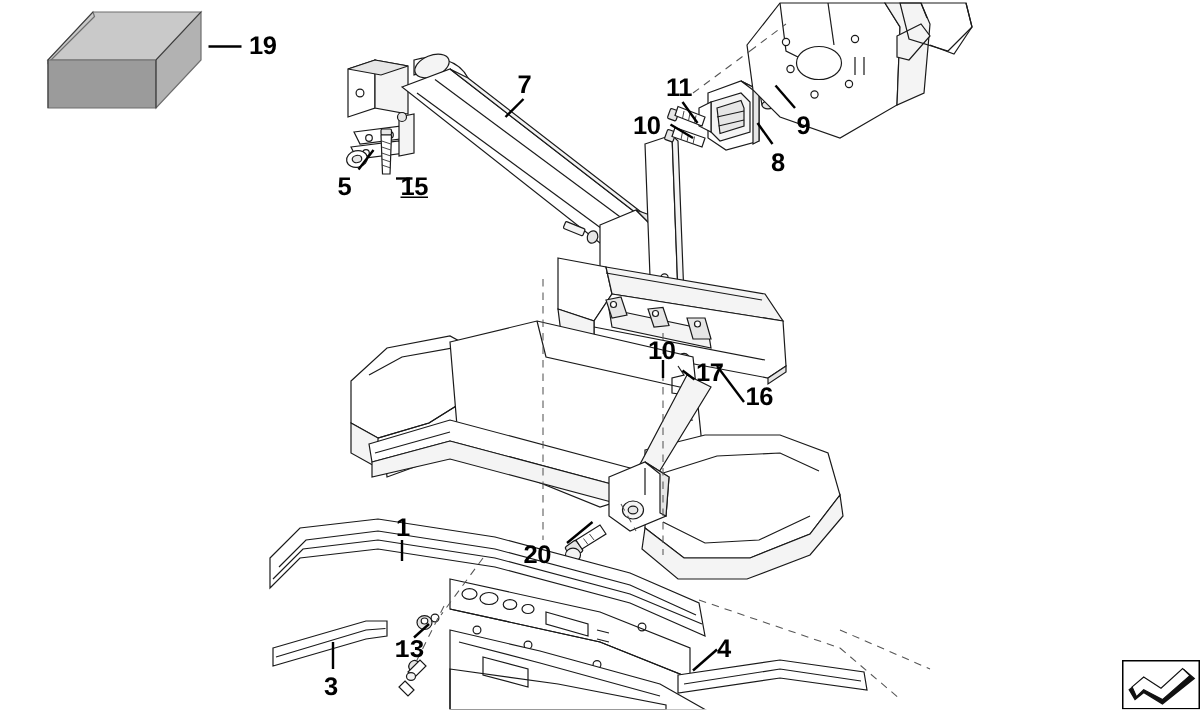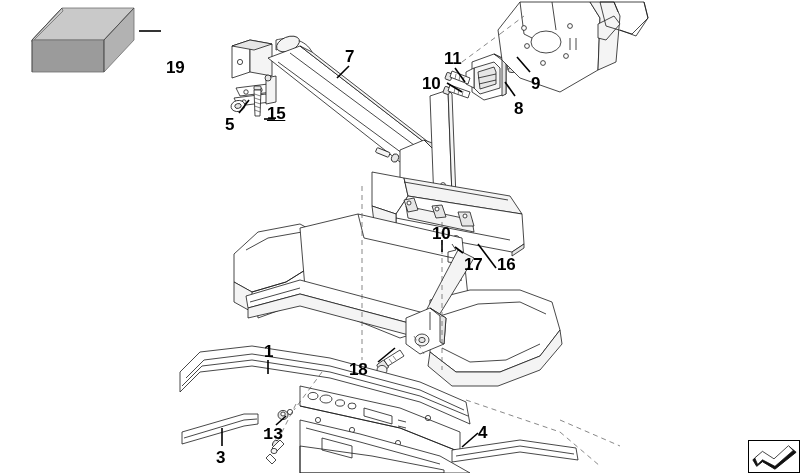--- a/index.html
+++ b/index.html
@@ -318,7 +318,7 @@
   </svg>
 
   <div id="callout-layer">
-      <div class="callout" style="left: 166px; top: 22px; margin-top: 37px;">19</div>
+      <div class="callout" style="left: 166px; top: 22px;">19</div>
       <div class="callout" style="left: 345px; top: 48px;">7</div>
       <div class="callout" style="left: 444px; top: 50px;">11</div>
       <div class="callout" style="left: 422px; top: 75px;">10</div>

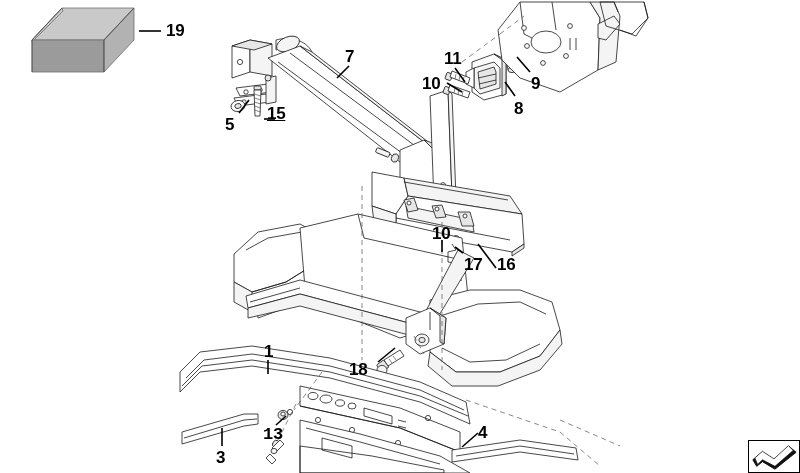--- a/index.html
+++ b/index.html
@@ -325,7 +325,7 @@
       <div class="callout" style="left: 531px; top: 75px;">9</div>
       <div class="callout" style="left: 514px; top: 100px;">8</div>
       <div class="callout" style="left: 225px; top: 116px;">5</div>
-      <div class="callout" style="left: 267px; top: 105px; text-decoration: underline;">15</div>
+      <div class="callout" style="left: 267px; top: 116px; text-decoration: underline;">15</div>
       <div class="callout" style="left: 432px; top: 225px;">10</div>
       <div class="callout" style="left: 464px; top: 256px;">17</div>
       <div class="callout" style="left: 497px; top: 256px;">16</div>

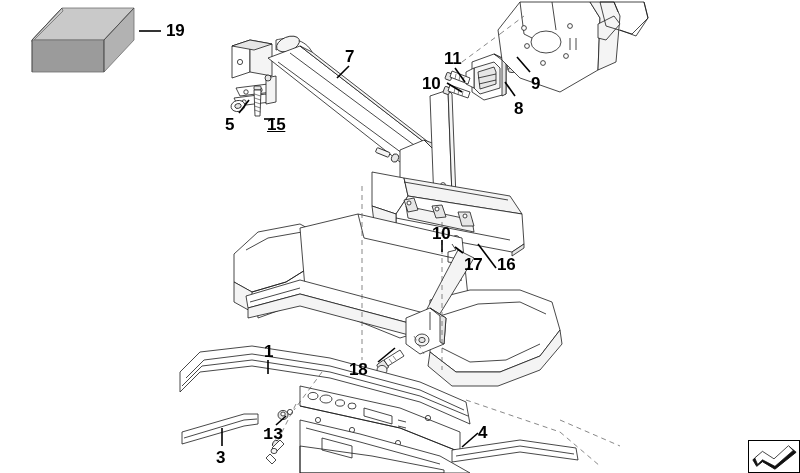--- a/index.html
+++ b/index.html
@@ -327,7 +327,7 @@
       <div class="callout" style="left: 225px; top: 116px;">5</div>
       <div class="callout" style="left: 267px; top: 116px; text-decoration: underline;">15</div>
       <div class="callout" style="left: 432px; top: 225px;">10</div>
-      <div class="callout" style="left: 464px; top: 256px;">17</div>
+      <div class="callout" style="left: 464px; top: 240px;">17</div>
       <div class="callout" style="left: 497px; top: 256px;">16</div>
       <div class="callout" style="left: 264px; top: 343px;">1</div>
       <div class="callout" style="left: 349px; top: 361px;">18</div>

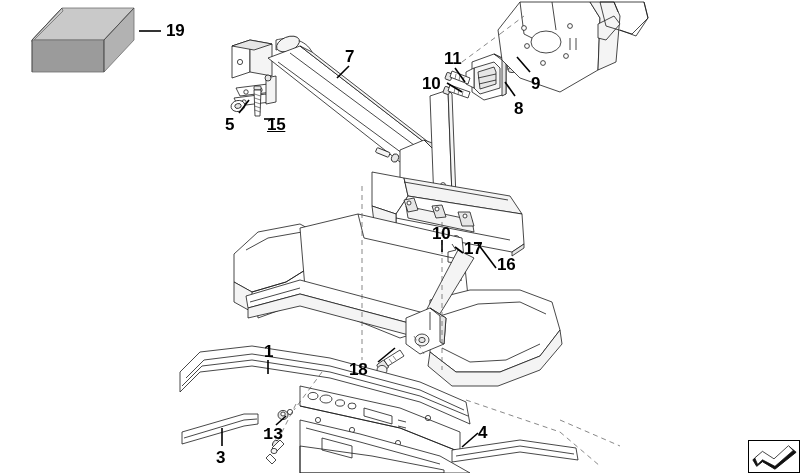--- a/index.html
+++ b/index.html
@@ -330,7 +330,7 @@
       <div class="callout" style="left: 464px; top: 240px;">17</div>
       <div class="callout" style="left: 497px; top: 256px;">16</div>
       <div class="callout" style="left: 264px; top: 343px;">1</div>
-      <div class="callout" style="left: 349px; top: 361px;">18</div>
+      <div class="callout" style="left: 349px; top: 361px;">20</div>
       <div class="callout" style="left: 263px; top: 426px; font-family: Liberation Mono, monospace;">13</div>
       <div class="callout" style="left: 216px; top: 449px;">3</div>
       <div class="callout" style="left: 478px; top: 424px;">4</div>

